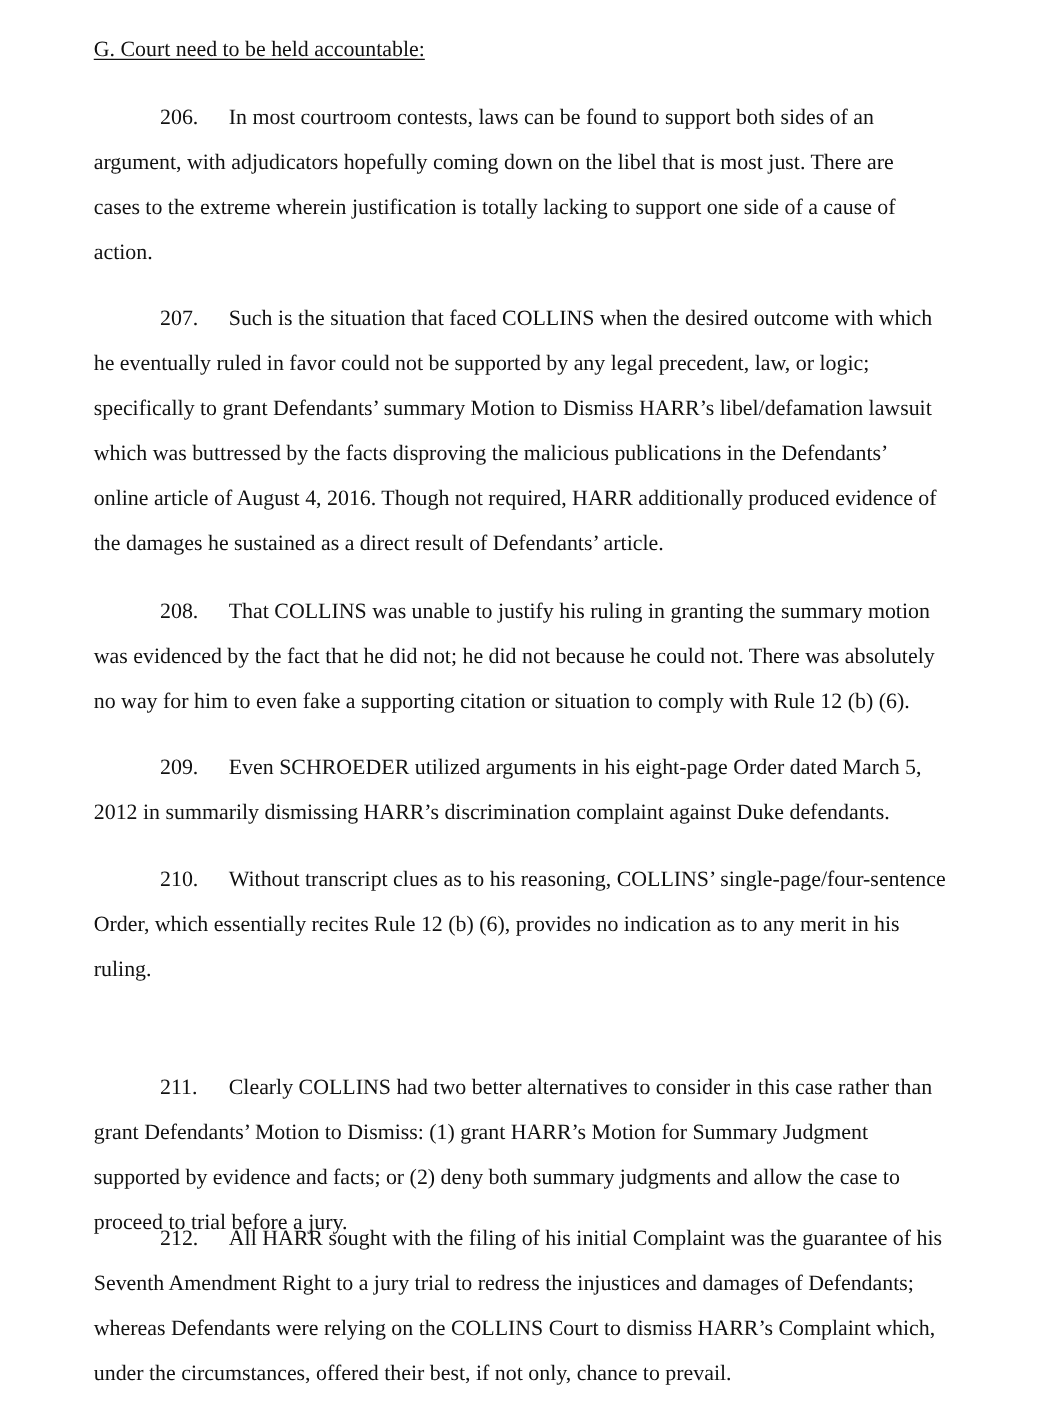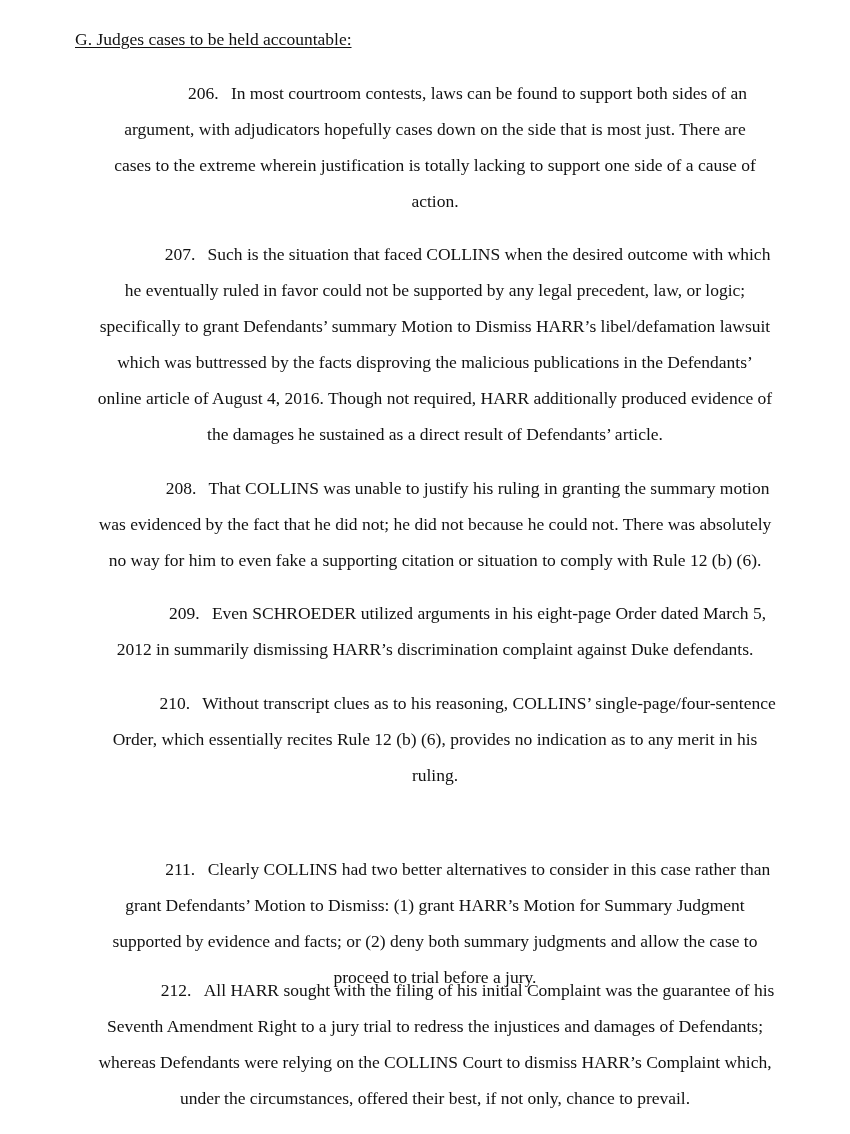--- a/index.html
+++ b/index.html
@@ -58,7 +58,7 @@
 
 <div class="page">
 
-  <div class="heading">G.  Judges cases to be held accountable:</div>
+  <div class="heading">G.  Court need to be held accountable:</div>
 
   <div class="para" style="top:82px;">
     <span class="line first"><span class="num">206.</span><span>In most courtroom contests, laws can be found to support both sides of an</span></span>

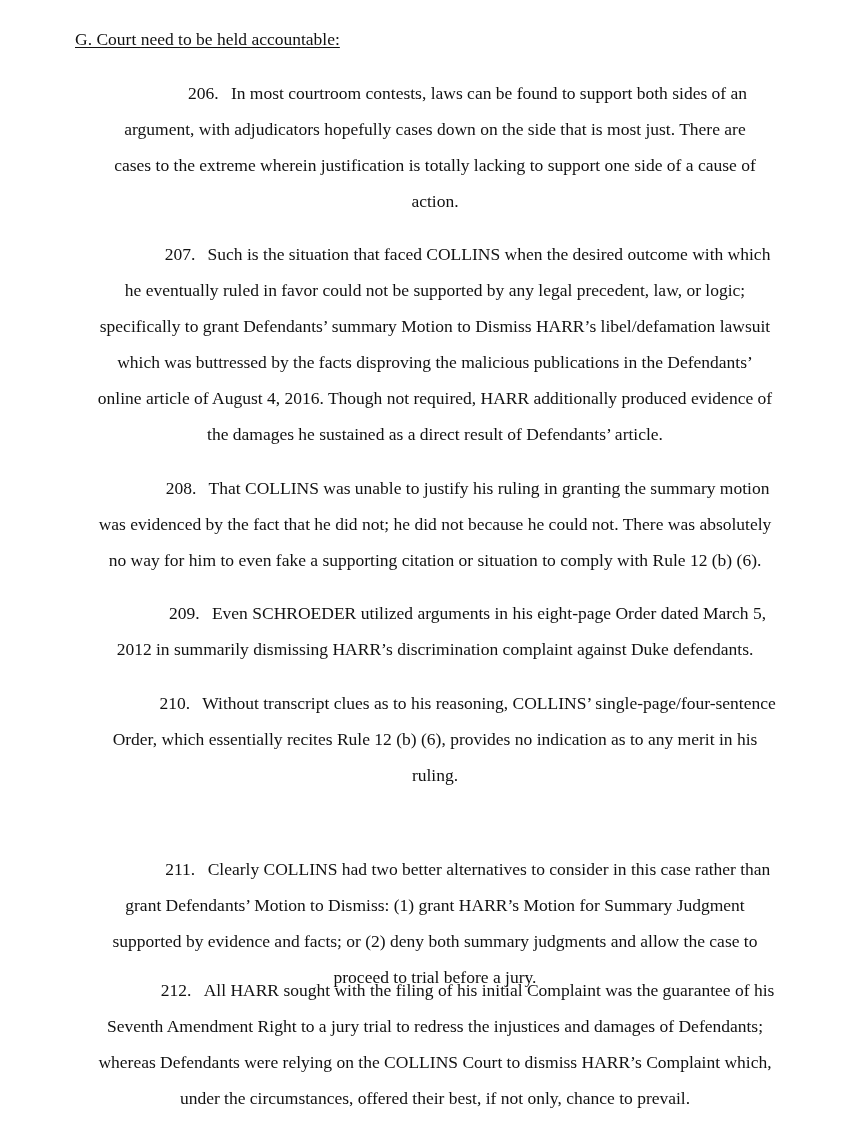--- a/index.html
+++ b/index.html
@@ -43,7 +43,6 @@
       height: 36px;
       line-height: 22px;
       white-space: nowrap;
-      text-align: center;
     }
     .line.first {
       padding-left: 53px;

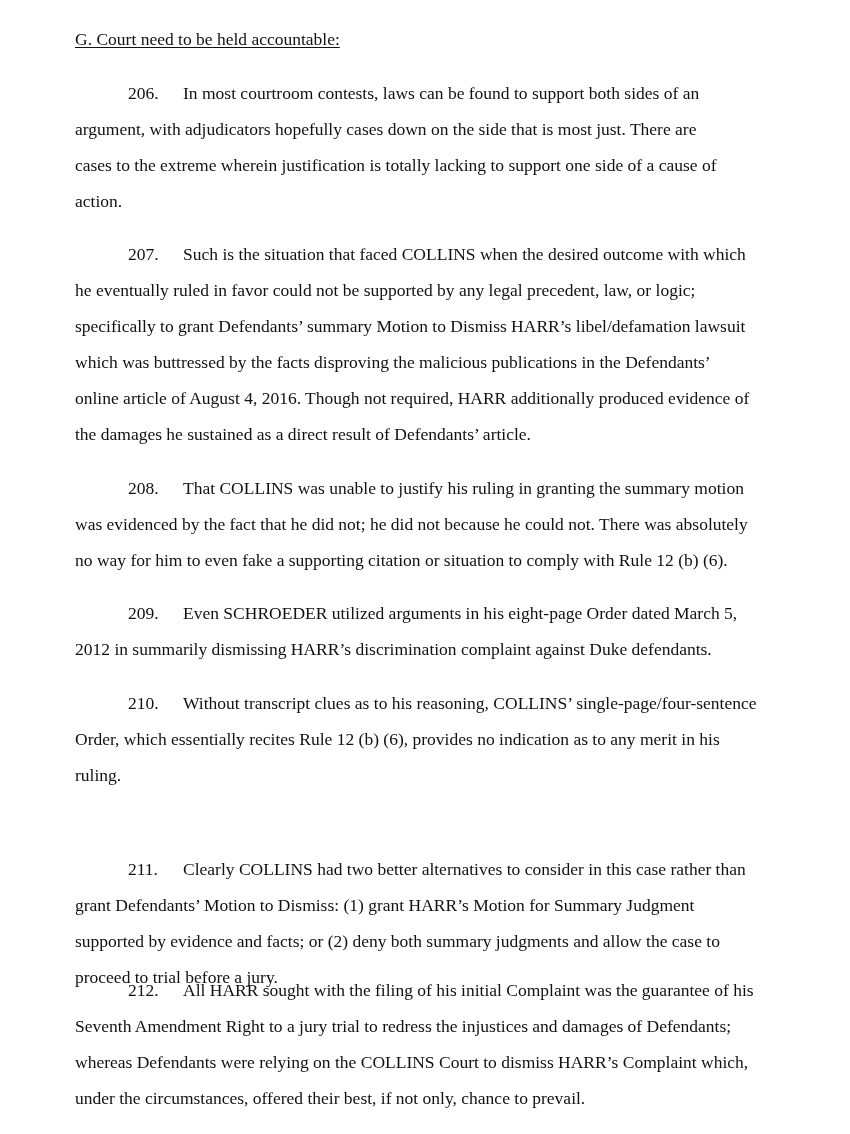--- a/index.html
+++ b/index.html
@@ -61,7 +61,7 @@
 
   <div class="para" style="top:82px;">
     <span class="line first"><span class="num">206.</span><span>In most courtroom contests, laws can be found to support both sides of an</span></span>
-    <span class="line">argument, with adjudicators hopefully cases down on the side that is most just.  There are</span>
+    <span class="line">argument, with adjudicators hopefully coming down on the libel that is most just.  There are</span>
     <span class="line">cases to the extreme wherein justification is totally lacking to support one side of a cause of</span>
     <span class="line">action.</span>
   </div>

